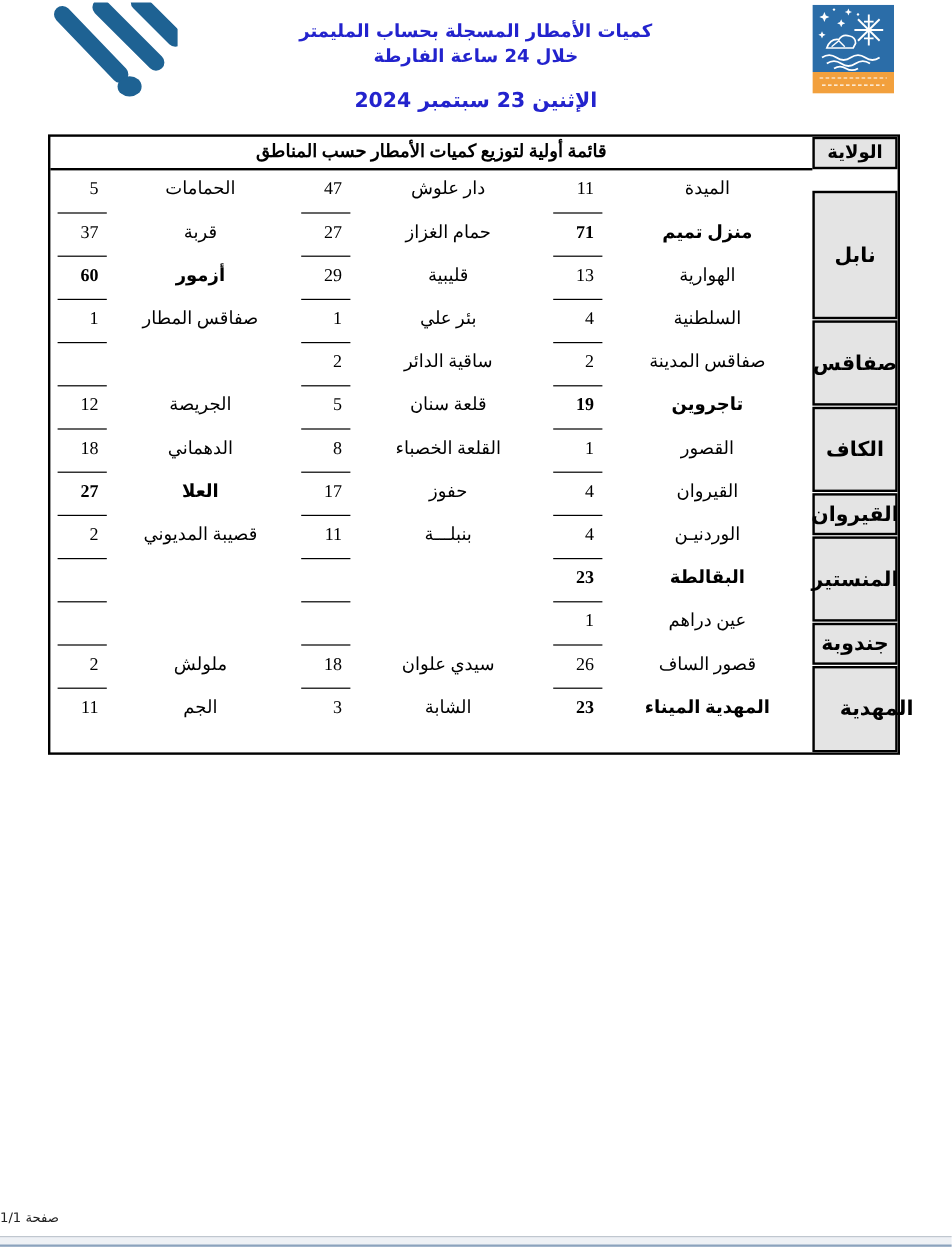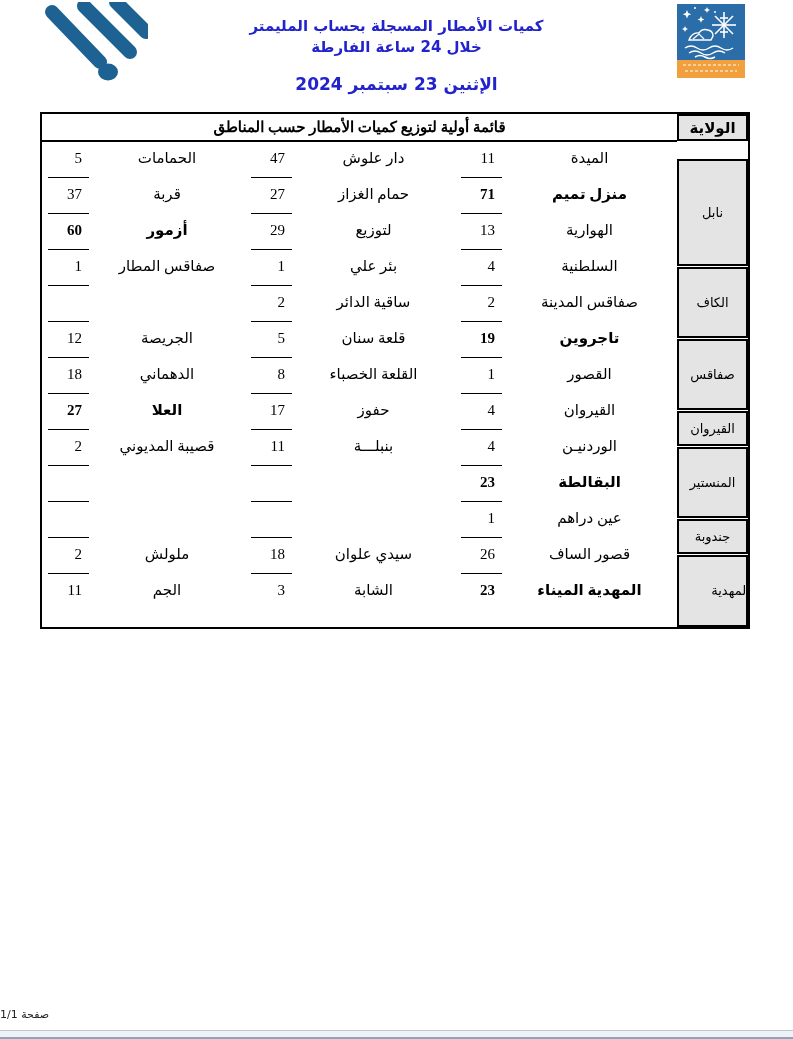--- a/index.html
+++ b/index.html
@@ -46,7 +46,7 @@
   .wilaya-box{
     background:var(--wilaya-bg);border:2px solid var(--border-black);
     display:flex;align-items:center;justify-content:center;
-    font-weight:normal;font-size:13px;margin-bottom:1px;
+    font-weight:bold;font-size:17px;margin-bottom:1px;
   }
   .wilaya-box.last{margin-bottom:0;padding-left:36px;}
   .data-col{flex:1;display:flex;flex-direction:column;}

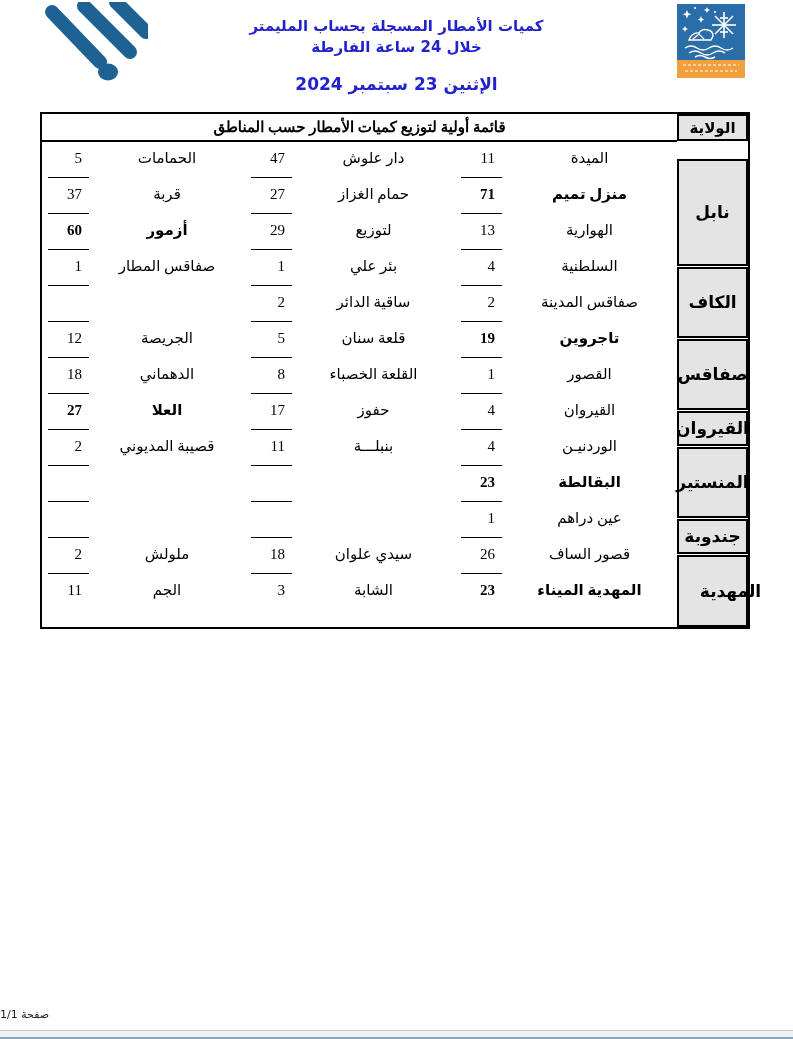--- a/index.html
+++ b/index.html
@@ -170,7 +170,7 @@
       <div class="row">
         <div class="cell name c-n1">الهوارية</div>
         <div class="cell val c-v1">13</div>
-        <div class="cell name c-n2">لتوزيع</div>
+        <div class="cell name c-n2">قليبية</div>
         <div class="cell val c-v2">29</div>
         <div class="cell name c-n3 bold">أزمور</div>
         <div class="cell val c-v3 bold">60</div>

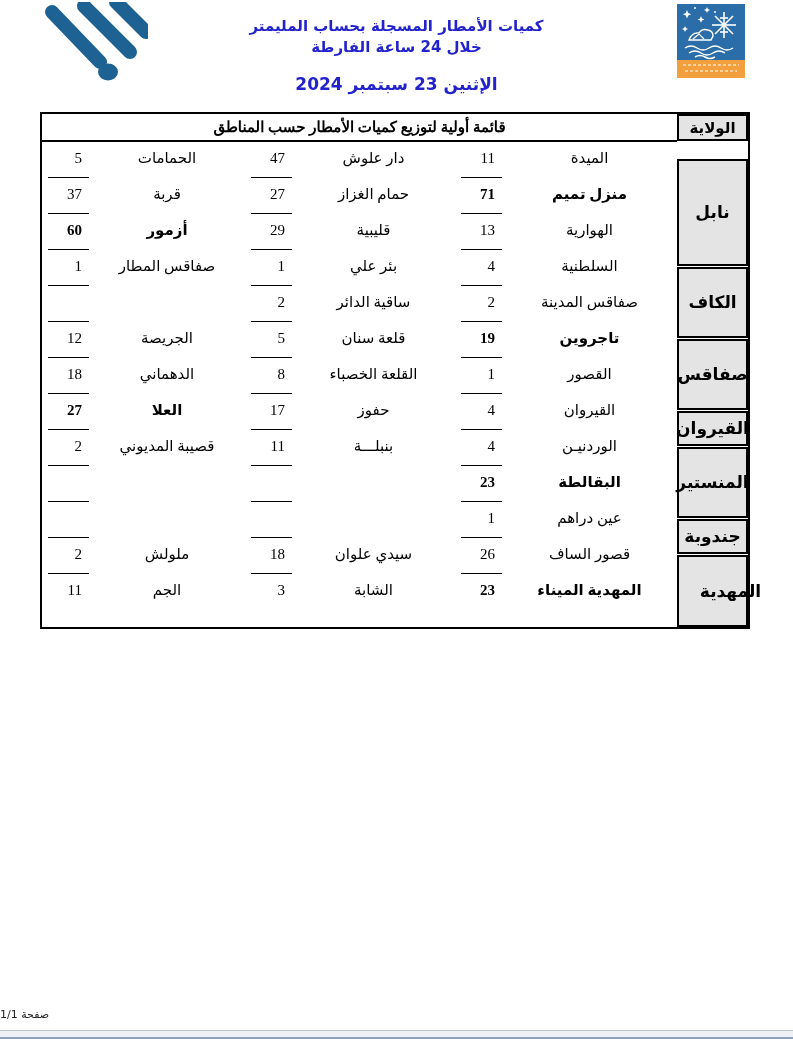--- a/index.html
+++ b/index.html
@@ -141,8 +141,8 @@
     <div class="wilaya-head">الولاية</div>
 
   <div class="wilaya-box" style="height: 107px;">نابل</div>
+      <div class="wilaya-box" style="height: 71px;">صفاقس</div>
       <div class="wilaya-box" style="height: 71px;">الكاف</div>
-      <div class="wilaya-box" style="height: 71px;">صفاقس</div>
       <div class="wilaya-box" style="height: 35px;">القيروان</div>
       <div class="wilaya-box" style="height: 71px;">المنستير</div>
       <div class="wilaya-box" style="height: 35px;">جندوبة</div>

